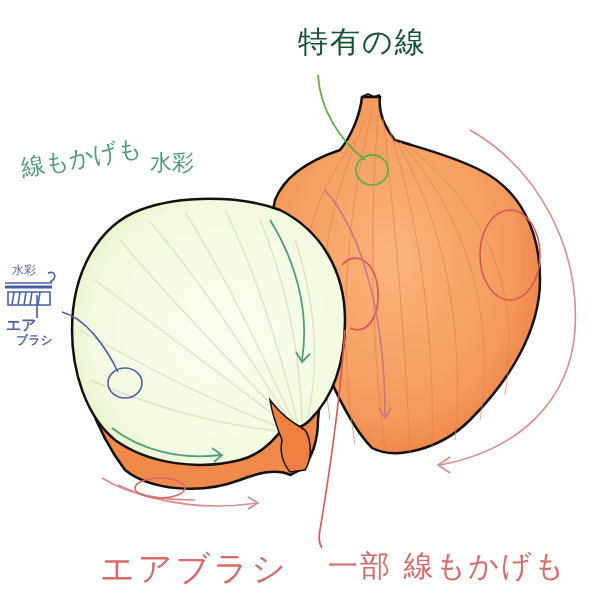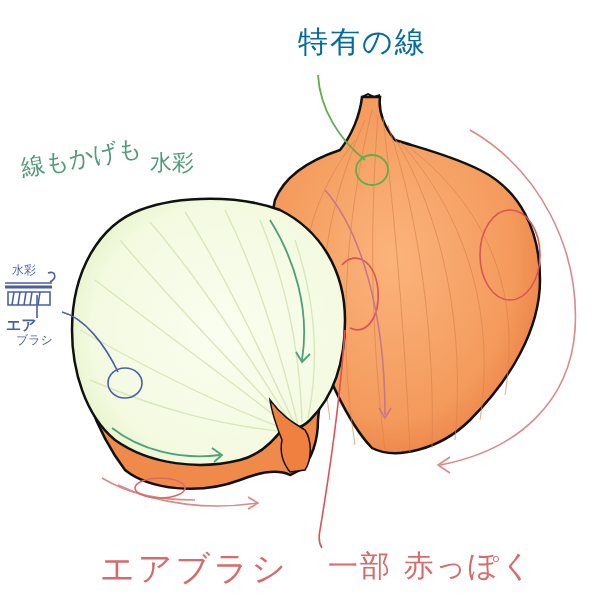--- a/index.html
+++ b/index.html
@@ -6,7 +6,7 @@
   body{width:600px;height:600px;position:relative;overflow:hidden;font-family:"DejaVu Sans",sans-serif;}
   svg{position:absolute;left:0;top:0;}
   .lbl{position:absolute;white-space:nowrap;font-family:"DejaVu Sans",sans-serif;}
-  .green{color:#0369a1;text-align:center;}
+  .green{color:#14532d;text-align:center;}
   .teal{color:#4e9a7a;}
   .blue{color:#4a5fa8;}
   .red{color:#d96a6a;}

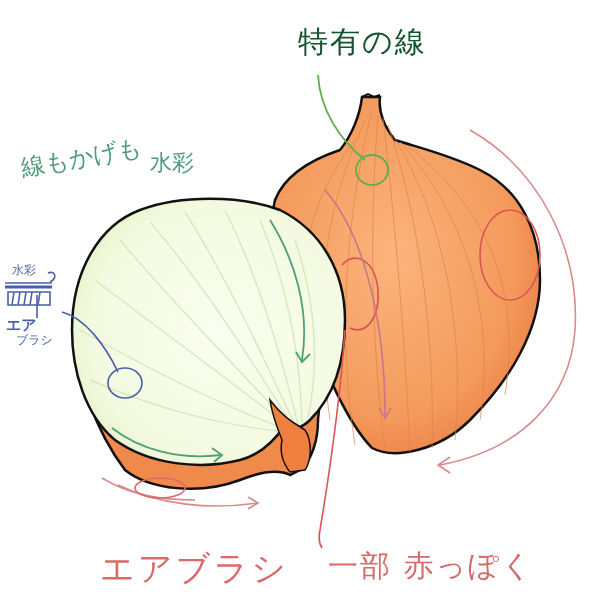--- a/index.html
+++ b/index.html
@@ -115,7 +115,7 @@
 
 <div class="lbl blue" style="left:12px;top:262px;font-size:12px;">水彩</div>
 <div class="lbl blue" style="left:6px;top:316px;font-size:15px;font-weight:bold;">エア</div>
-<div class="lbl blue" style="left:16px;top:332px;font-size:12px;">ブラシ</div>
+<div class="lbl blue" style="left:16px;top:332px;font-size:12px;font-weight:bold;">ブラシ</div>
 
 <div class="lbl red" style="left:100px;top:546px;font-size:34px;letter-spacing:3px;">エアブラシ</div>
 

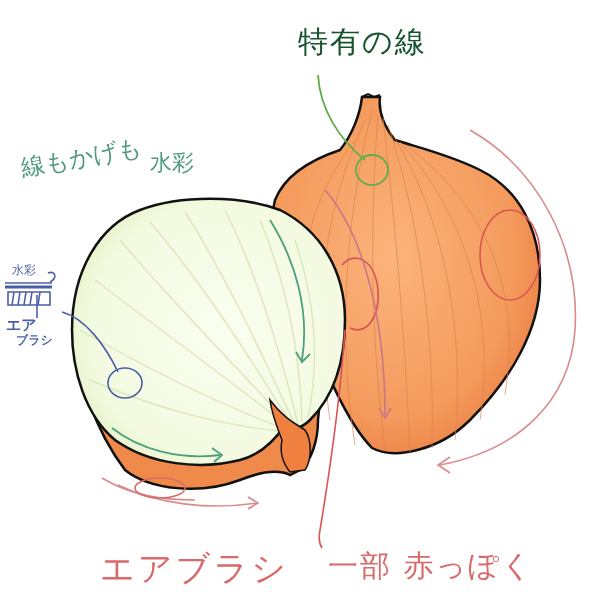--- a/index.html
+++ b/index.html
@@ -119,6 +119,6 @@
 
 <div class="lbl red" style="left:100px;top:546px;font-size:34px;letter-spacing:3px;">エアブラシ</div>
 
-<div class="lbl red" style="left:328px;top:546px;font-size:30px;letter-spacing:2px;">一部 赤っぽく</div>
+<div class="lbl red" style="left:328px;top:546px;font-size:30px;letter-spacing:2px;">一部 線もかげも</div>
 
 </body></html>

